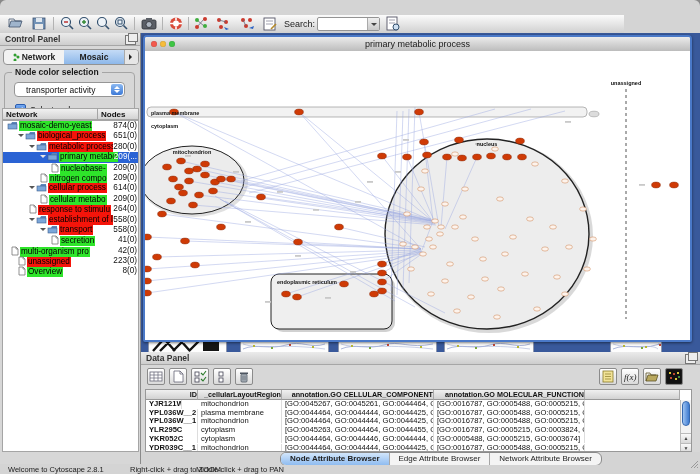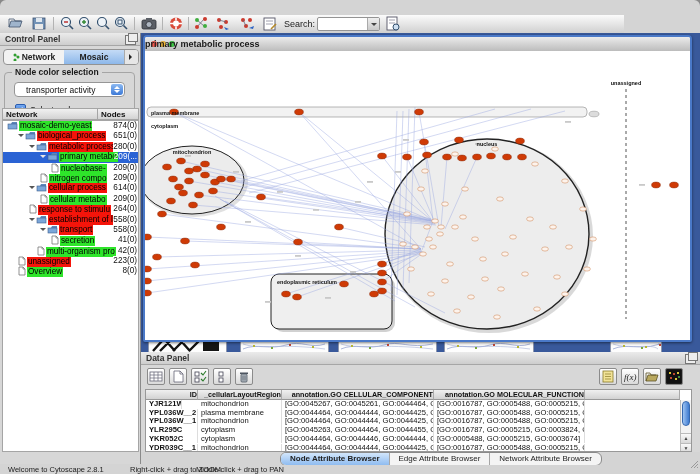--- a/index.html
+++ b/index.html
@@ -64,7 +64,7 @@
   .net-window{position:absolute;left:2px;top:2px;width:549px;height:307px;background:#fff;
      border:2px solid #47амper;border:2px solid #4a79c8;border-radius:4px 4px 2px 2px;box-shadow:0 1px 3px rgba(0,0,0,.5);box-sizing:border-box;}
   .net-title{position:relative;height:14px;background:linear-gradient(#ebebeb,#bcbcbc);border-bottom:1px solid #8d8d8d;border-radius:2px 2px 0 0;}
-  .net-title-text{position:absolute;left:0;top:2px;width:100%;text-align:left;font-weight:bold;font-size:9px;color:#1a1a1a;}
+  .net-title-text{position:absolute;left:0;top:2px;width:100%;text-align:center;font-weight:normal;font-size:9px;color:#1a1a1a;}
   .net-lights{position:absolute;left:6px;top:4px;display:flex;gap:3px;}
   .nlight{width:6px;height:6px;border-radius:50%;box-shadow:inset 0 0 1px rgba(0,0,0,.4);}
   .canvas{position:absolute;left:0;top:14px;right:0;bottom:0;background:#fff;overflow:hidden;}

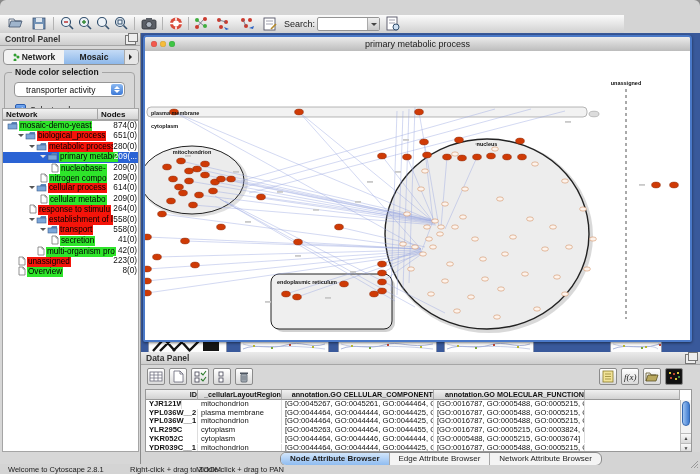--- a/index.html
+++ b/index.html
@@ -266,7 +266,7 @@
               <path d="M1,1 h4 l2,2 v6 h-6 z" fill="#fff" stroke="#777" stroke-width="0.8"></path>
               <path d="M5,1 v2 h2" fill="none" stroke="#777" stroke-width="0.7"></path>
             </svg></span><span class="chip green">secretion</span><span class="tcount">41(0)</span></div>
-        <div class="tree-row" style="padding-left: 34px;"><span class="ticon"><svg width="8" height="10" style="vertical-align:-1px">
+        <div class="tree-row" style="padding-left: 8px;"><span class="ticon"><svg width="8" height="10" style="vertical-align:-1px">
               <path d="M1,1 h4 l2,2 v6 h-6 z" fill="#fff" stroke="#777" stroke-width="0.8"></path>
               <path d="M5,1 v2 h2" fill="none" stroke="#777" stroke-width="0.7"></path>
             </svg></span><span class="chip green">multi-organism pro</span><span class="tcount">42(0)</span></div>

